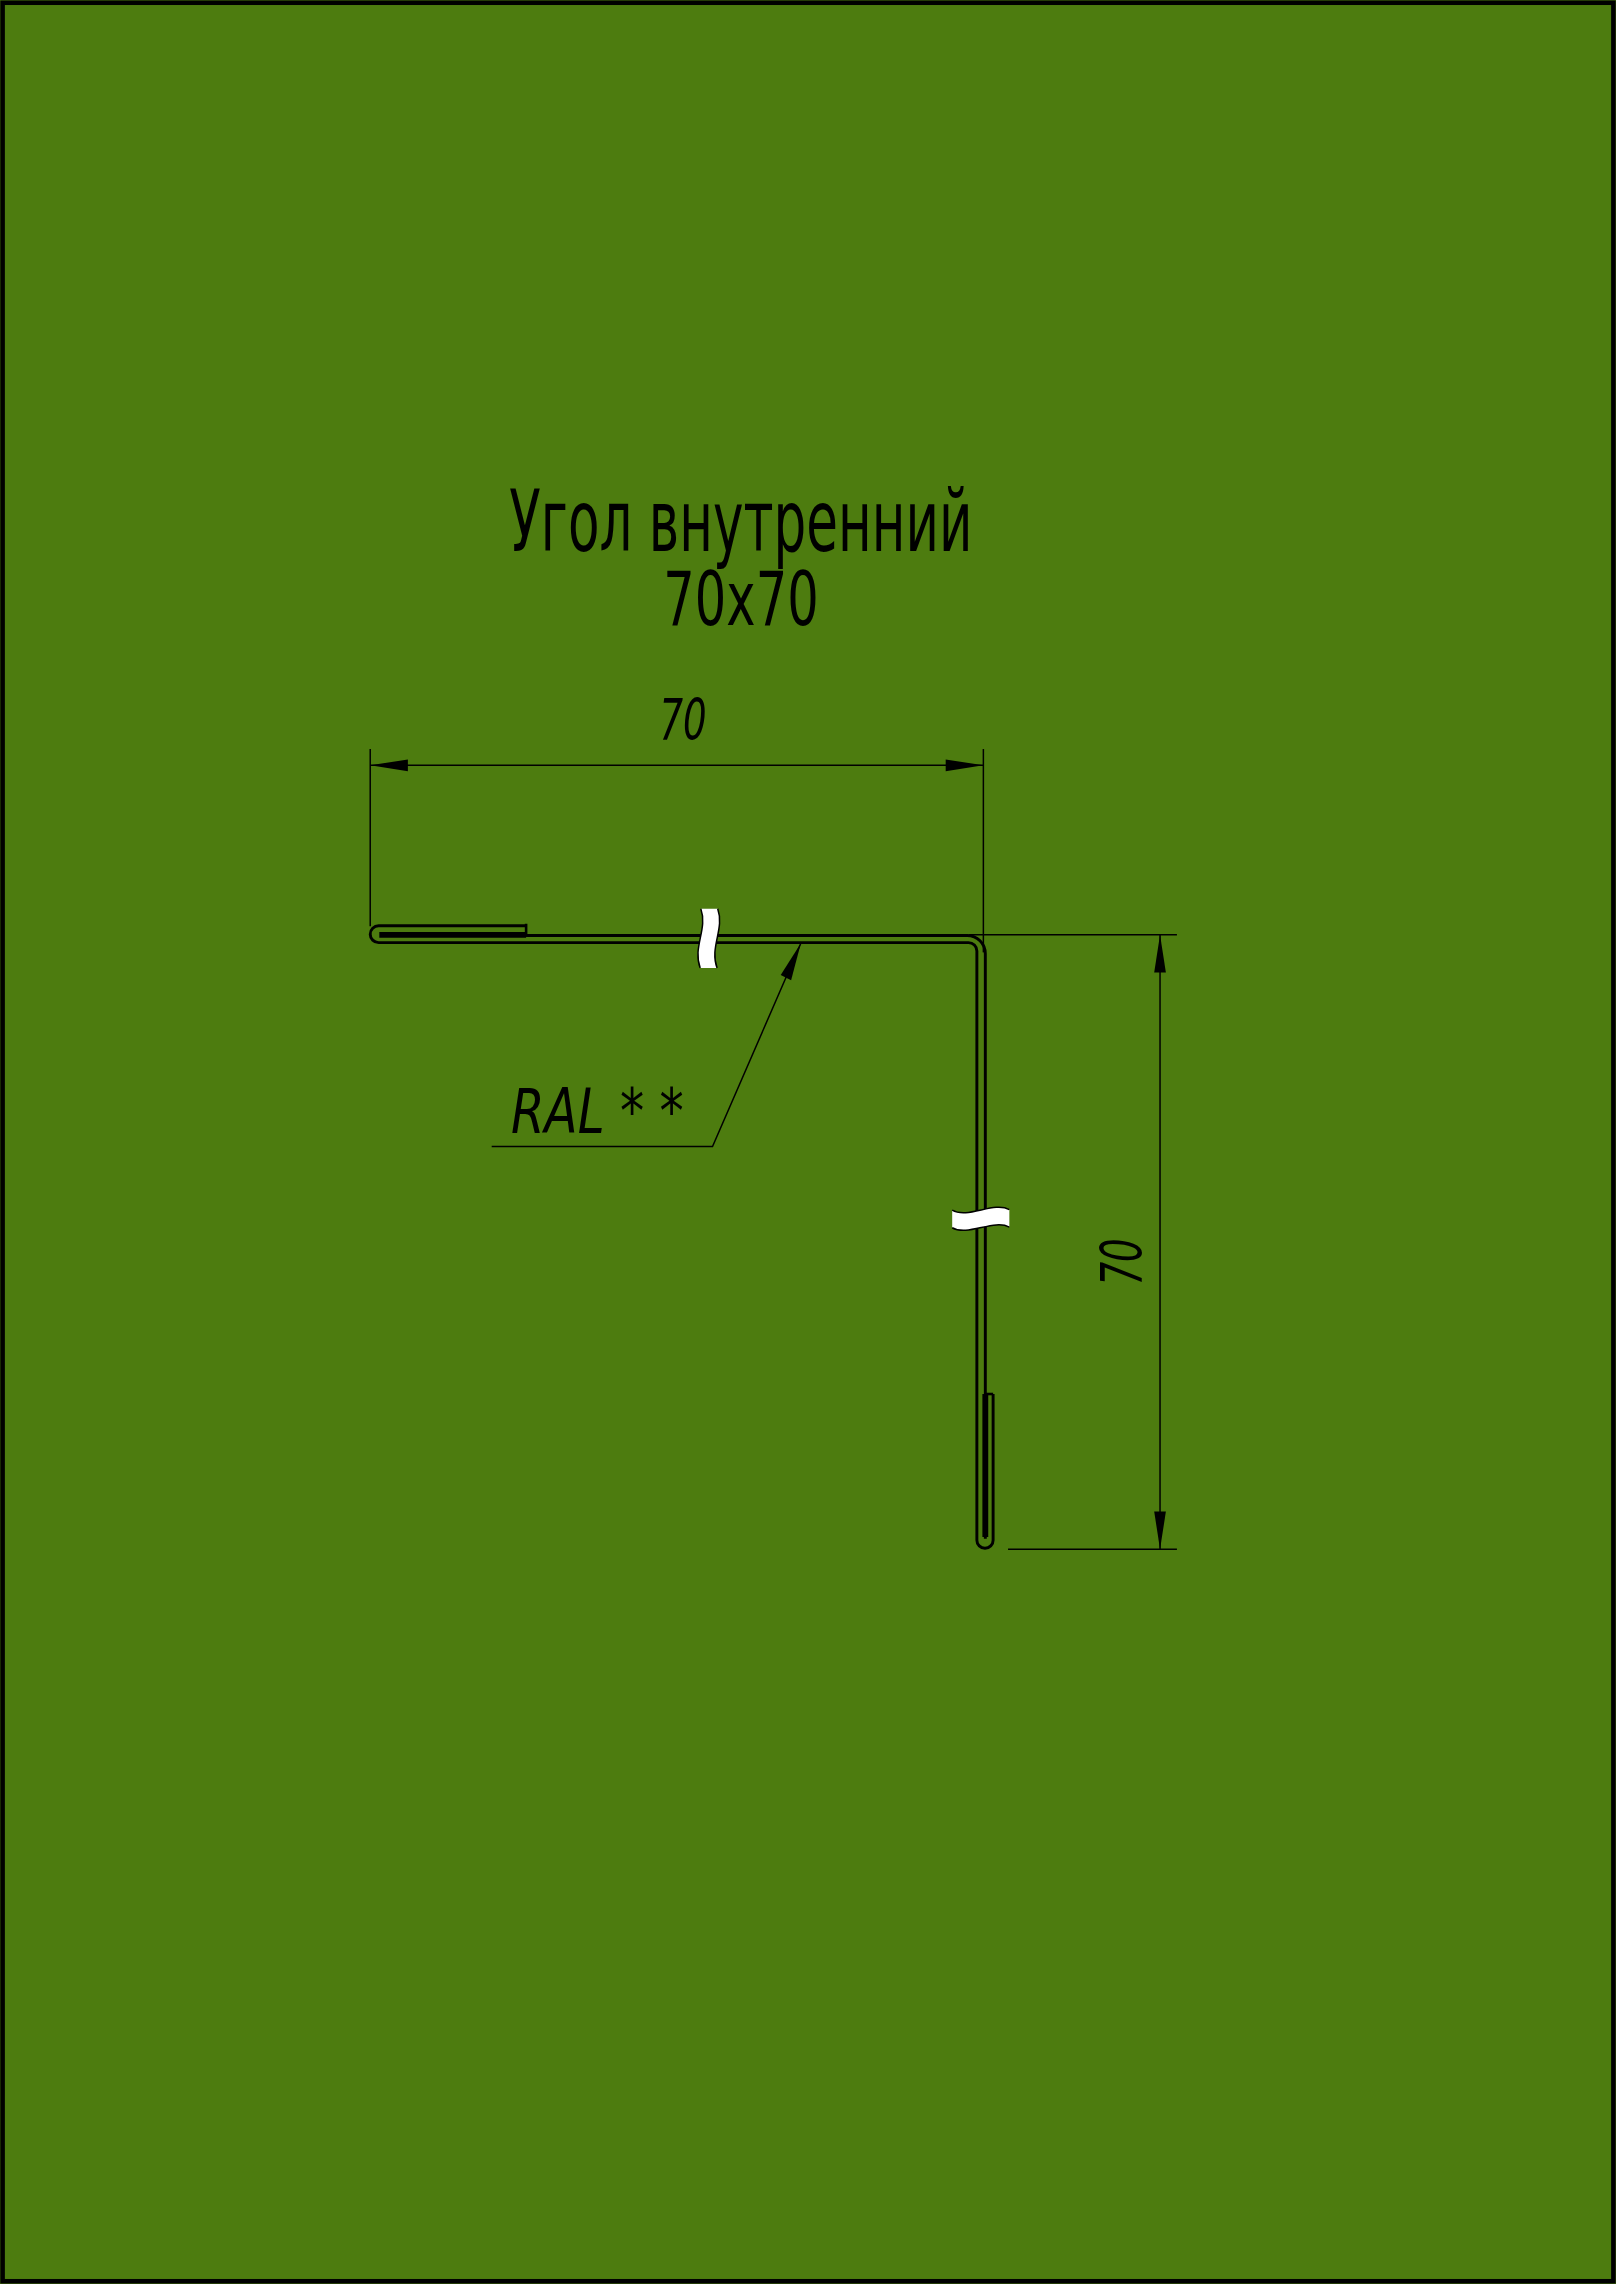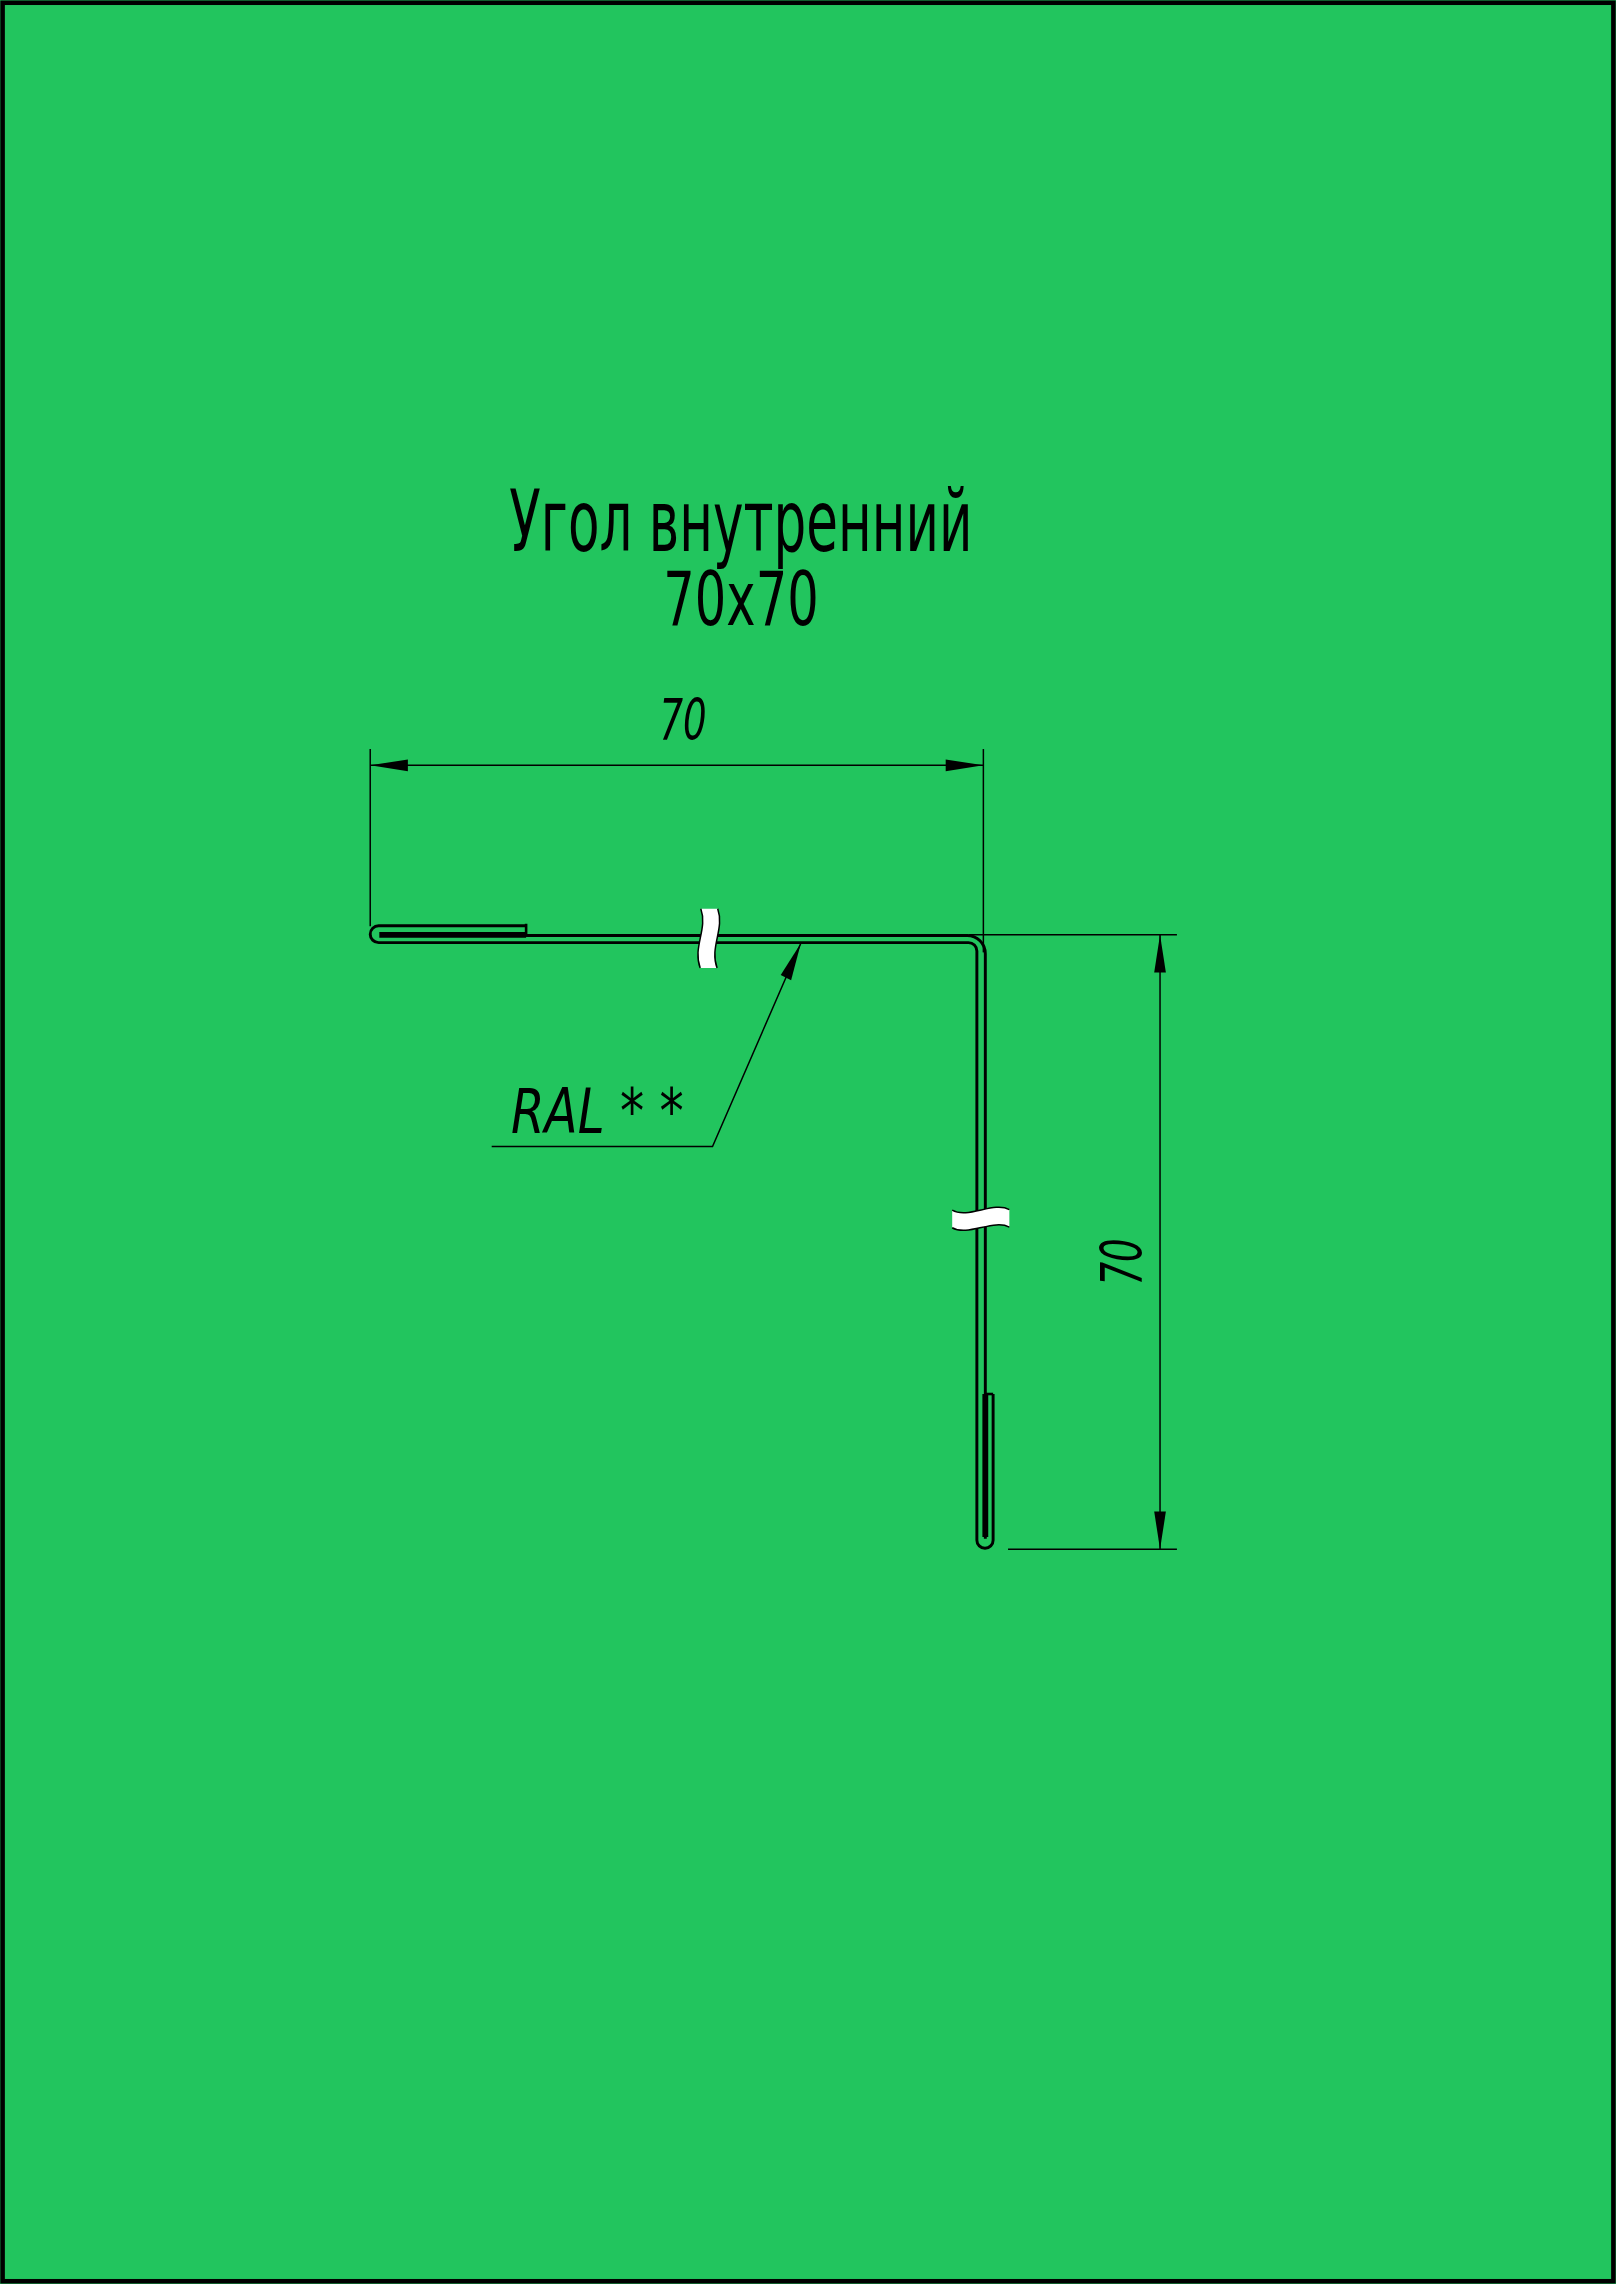--- a/index.html
+++ b/index.html
@@ -6,7 +6,7 @@
   .page{
     position:relative;
     width:1616px;height:2284px;
-    background:#22c55e;
+    background:#4d7c0f;
     font-family:"DejaVu Sans", sans-serif;
     overflow:hidden;
   }

